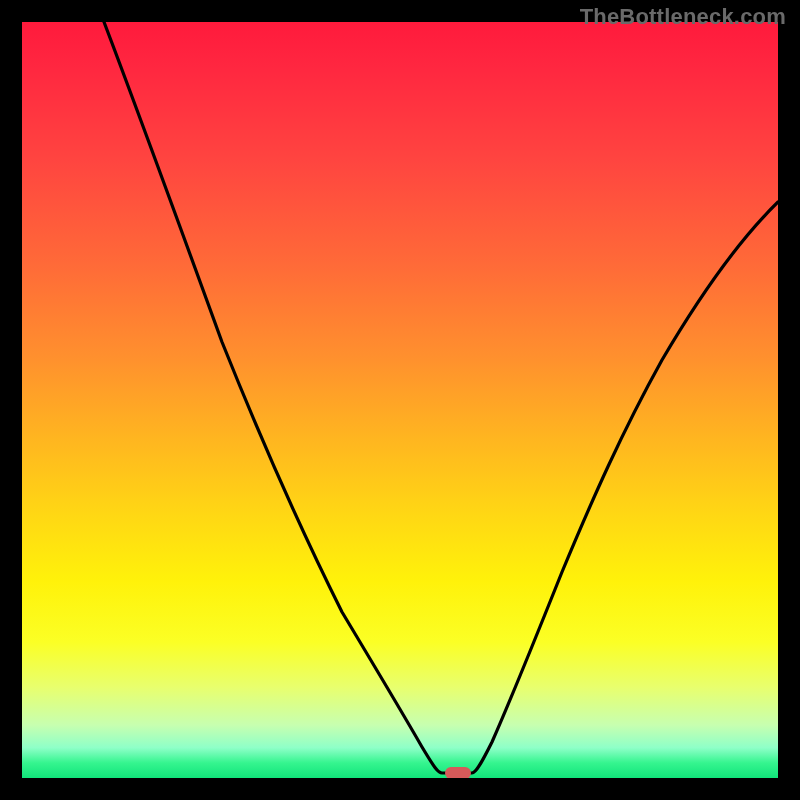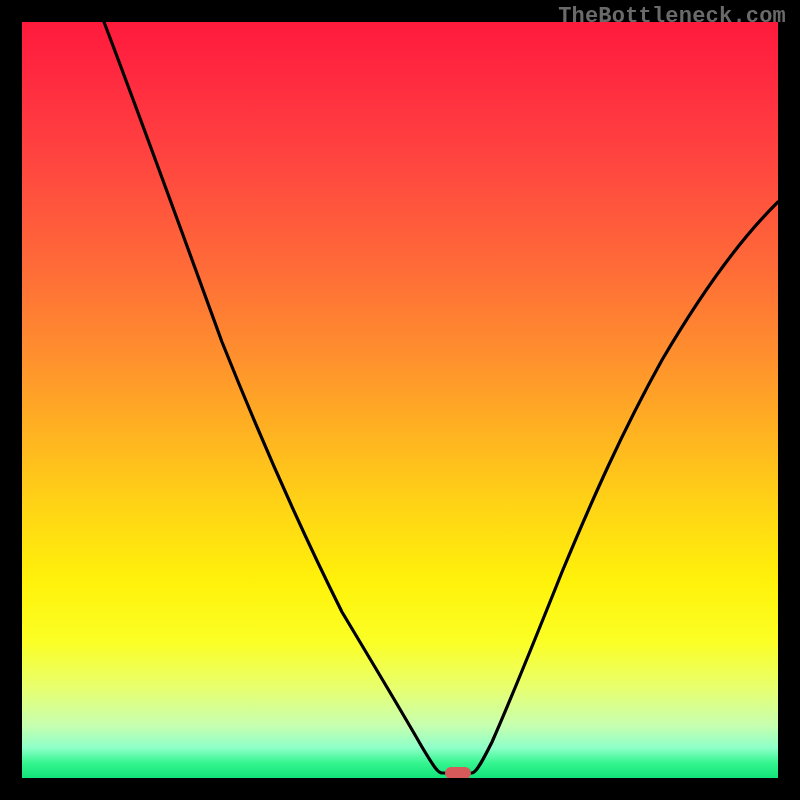--- a/index.html
+++ b/index.html
@@ -26,7 +26,6 @@
     font-weight: 600;
     letter-spacing: 0.2px;
     z-index: 50;
-    font-family: Liberation Mono, monospace;
   }
   .plot-area {
     position: absolute;

